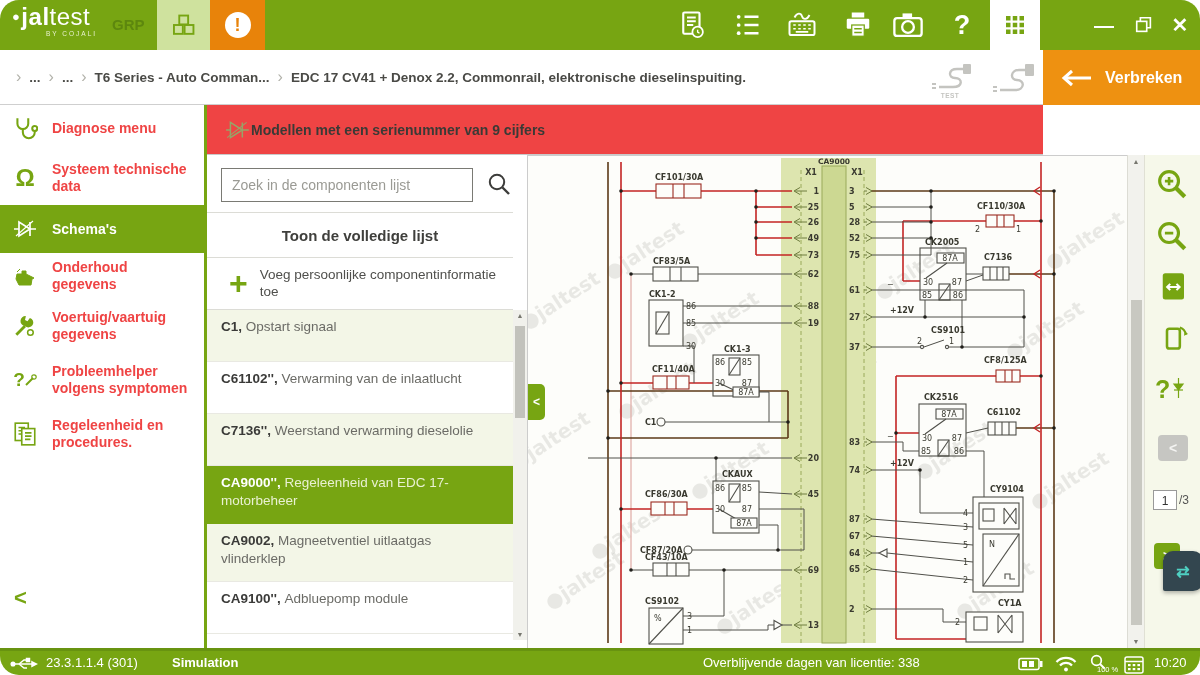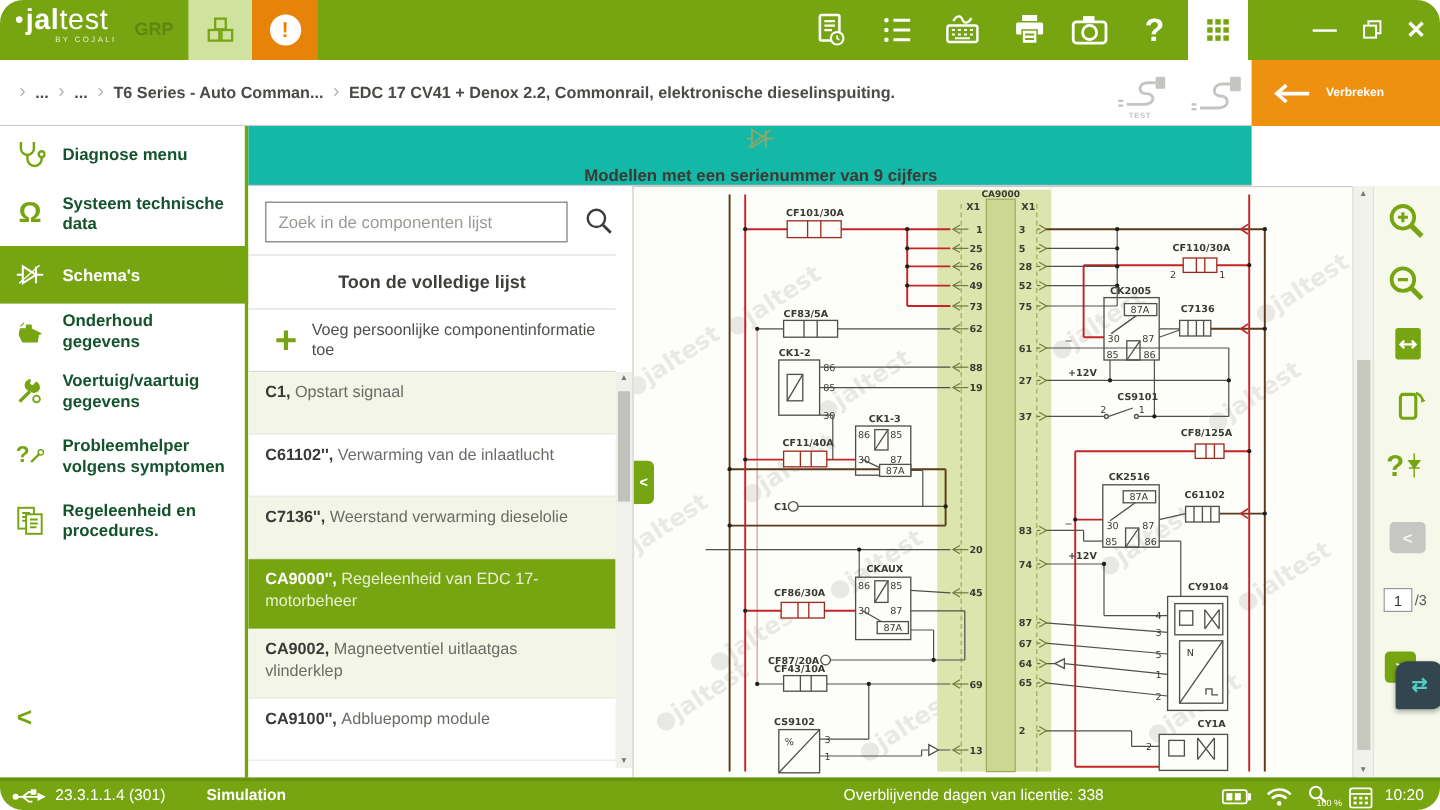--- a/index.html
+++ b/index.html
@@ -38,7 +38,7 @@
   
   .verbreken{left:1043px;top:50px;width:157px;height:55px;background:#ee9111;display:flex;
              align-items:center;gap:12px;padding-left:16px;cursor:pointer;}
-  .verbreken span{color:#fff;font-weight:bold;font-size:10px;}
+  .verbreken span{color:#fff;font-weight:bold;font-size:16px;}
   .selectcfg{left:1043px;top:105px;width:157px;height:50px;background:#fff;border-bottom:1px solid #c9c9c9;
              display:flex;align-items:center;justify-content:center;text-align:center;
              font-size:13.5px;font-weight:bold;color:#3b3b38;line-height:1.3;padding:0 6px;cursor:pointer;}

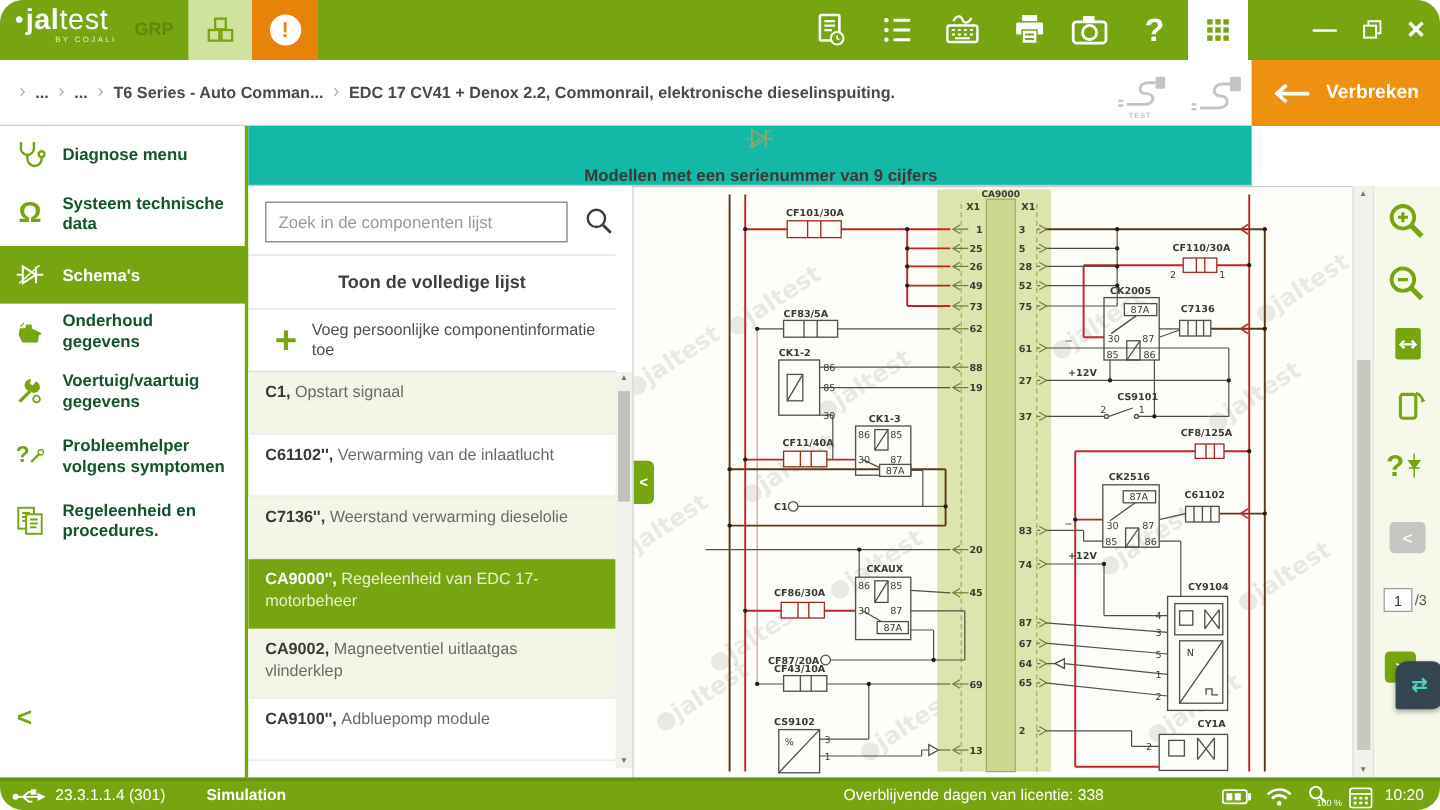--- a/index.html
+++ b/index.html
@@ -46,7 +46,7 @@
   
   .sidebar{left:0;top:105px;width:207px;height:543px;background:#fff;border-right:3px solid #77a512;}
   .sb-item{display:flex;align-items:center;gap:12px;padding:0 10px;cursor:pointer;color:#77a512;}
-  .sb-item .sb-label{color:#14532d;font-weight:bold;font-size:14px;line-height:1.2;}
+  .sb-item .sb-label{color:#ef4444;font-weight:bold;font-size:14px;line-height:1.2;}
   .sb-item.h46{height:46px;} .sb-item.h54{height:54px;} .sb-item.h48{height:48px;}
   .sb-item.sel{background:#77a512;color:#fff;margin-right:-3px;}
   .sb-item.sel .sb-label{color:#fff;}

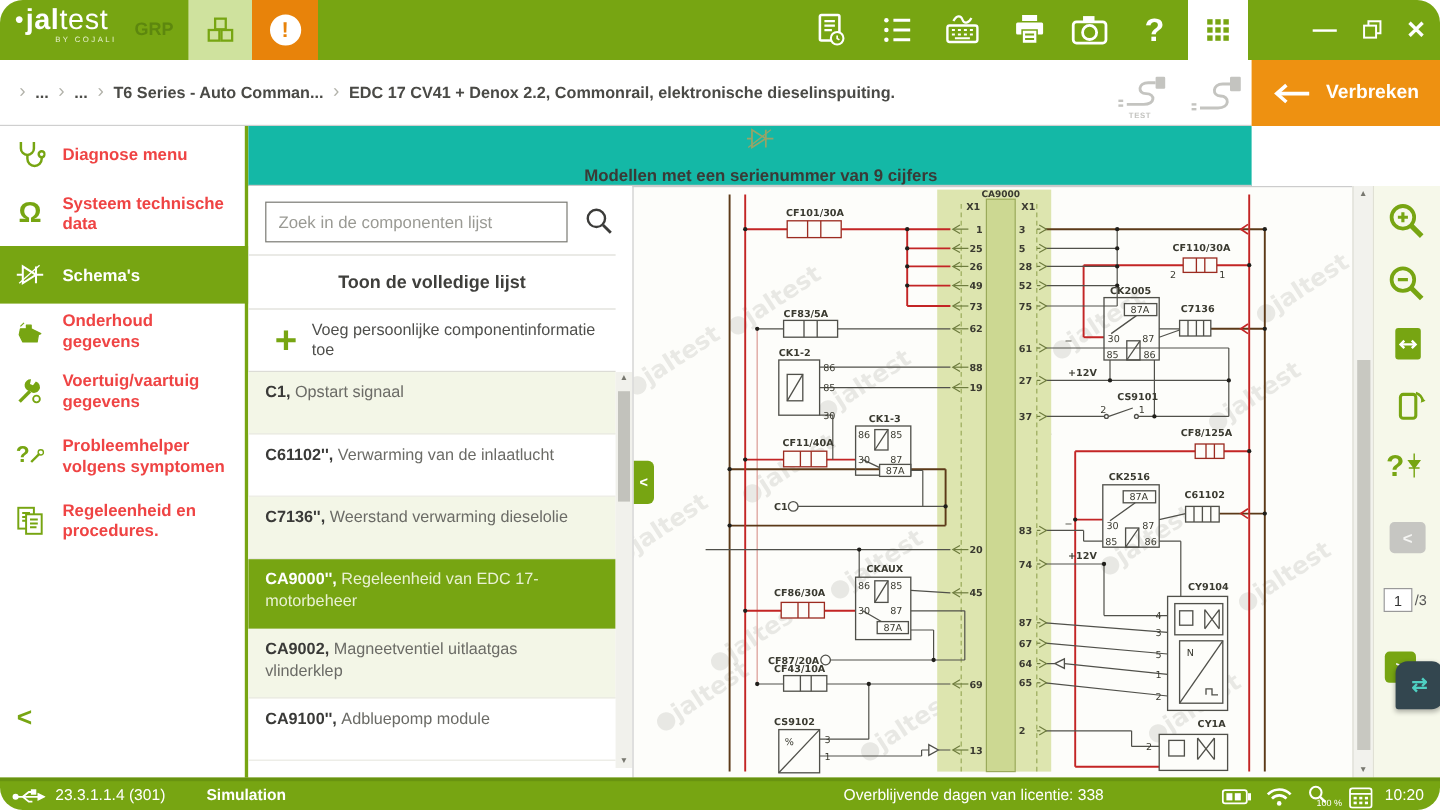--- a/index.html
+++ b/index.html
@@ -55,8 +55,8 @@
   .sb-back{left:14px;top:480px;font-size:22px;font-weight:900;color:#77a512;cursor:pointer;}
 
   
-  .models-header{left:207px;top:105px;width:836px;height:50px;background:#14b8a6;border-bottom:1px solid #c9c9c9;
-                 display:flex;align-items:center;gap:12px;padding-left:18px;flex-direction:column;}
+  .models-header{left:207px;top:105px;width:836px;height:50px;background:#ef4444;border-bottom:1px solid #c9c9c9;
+                 display:flex;align-items:center;padding-left:18px;}
   .models-title{font-size:14px;font-weight:bold;color:#3a3a36;}
 
   

